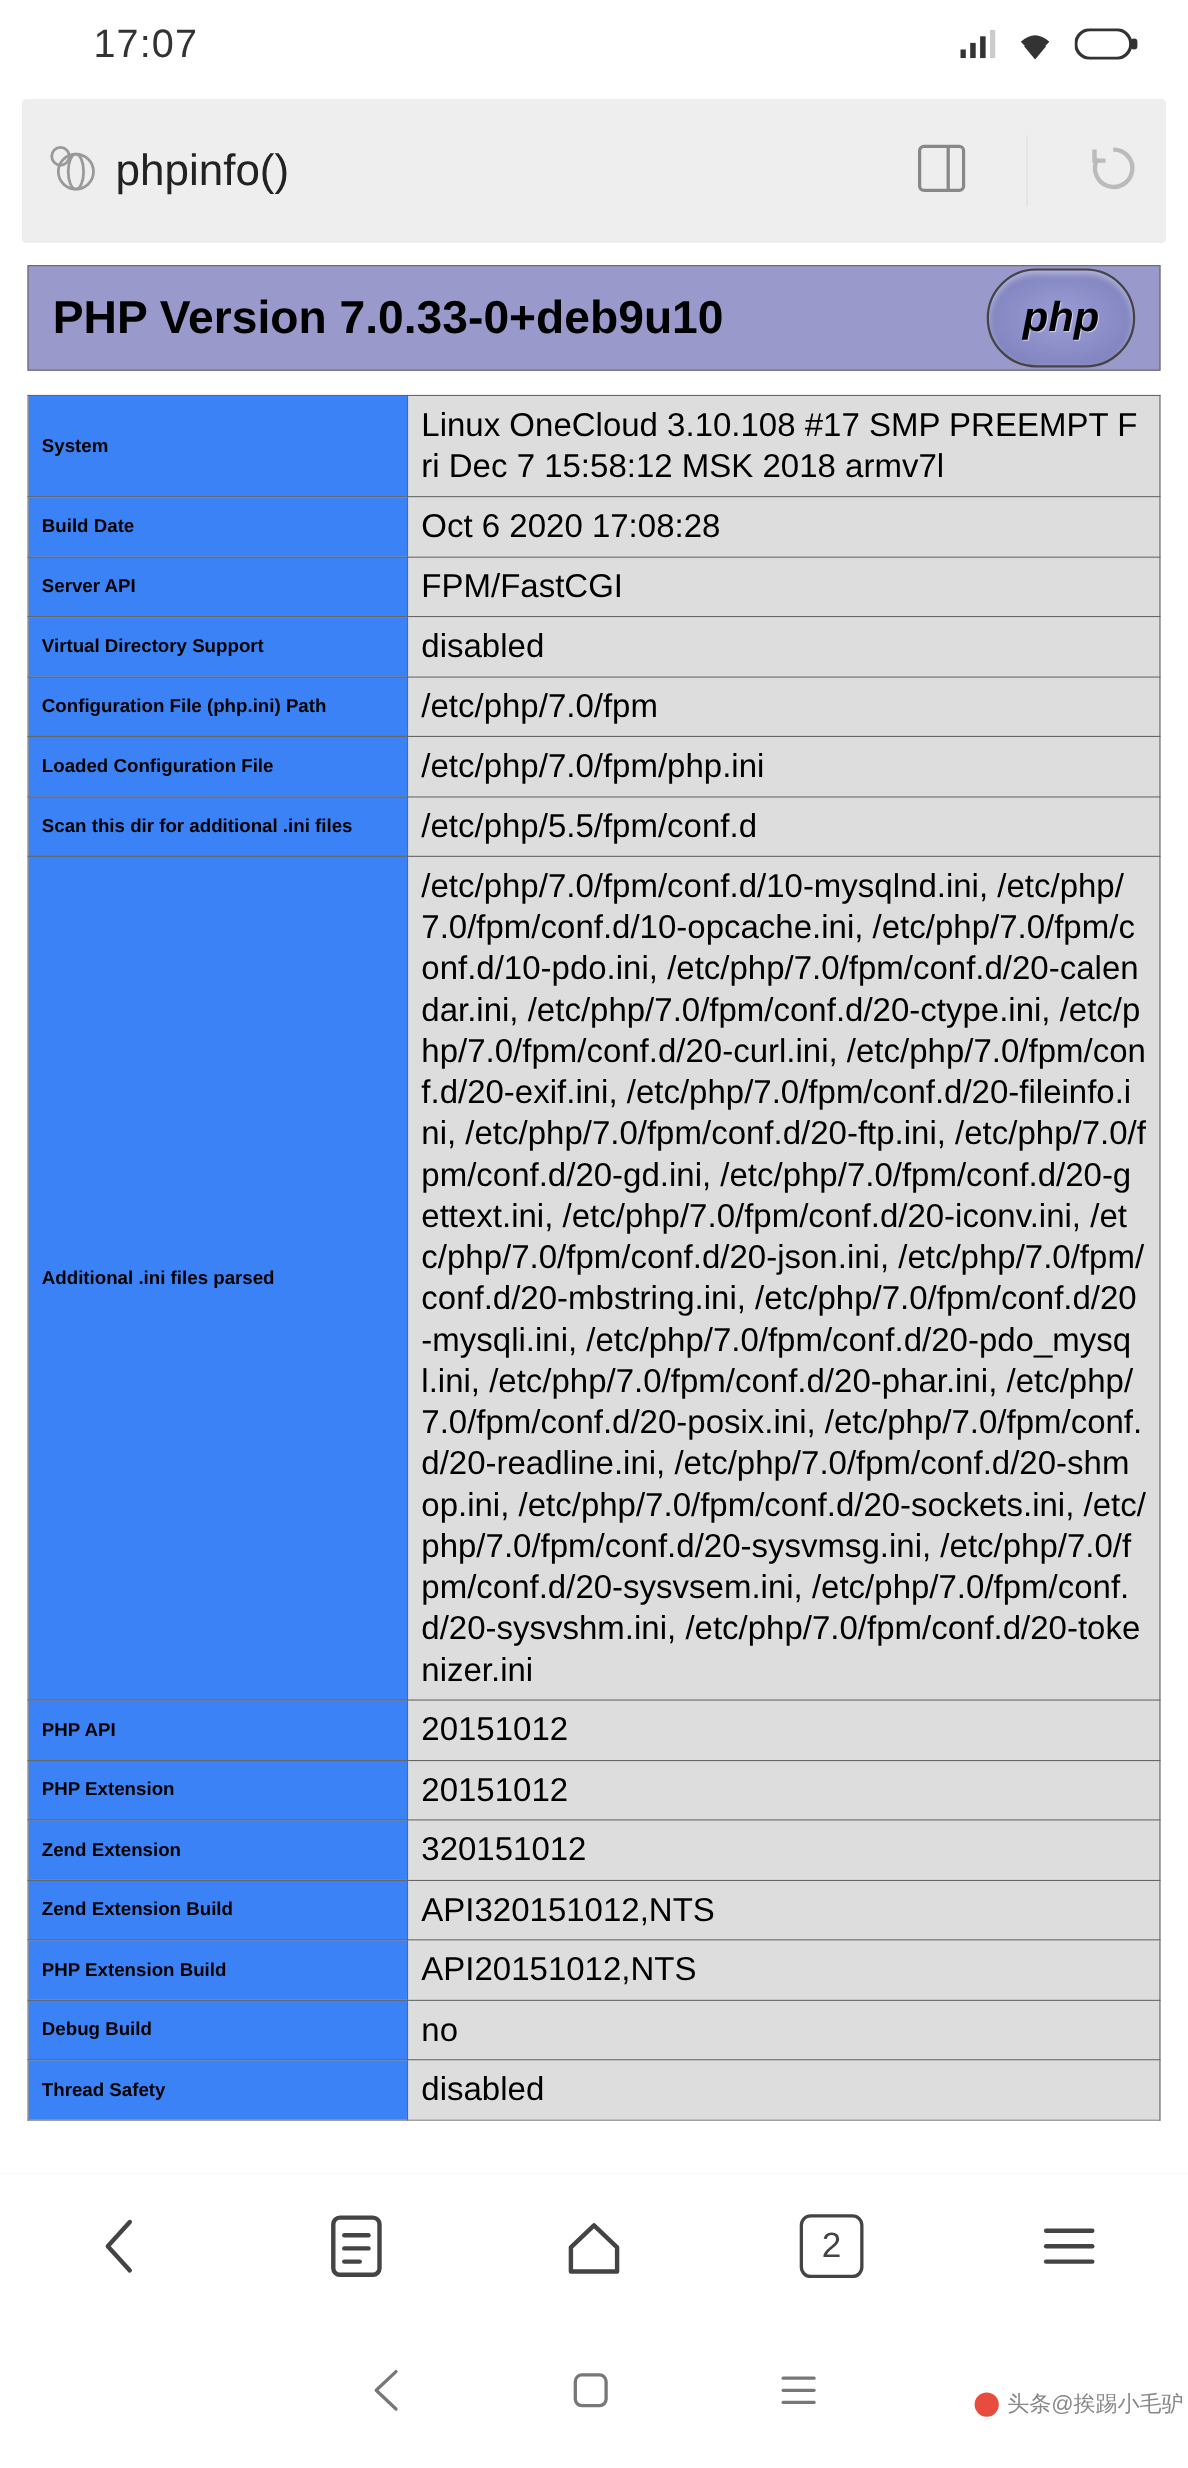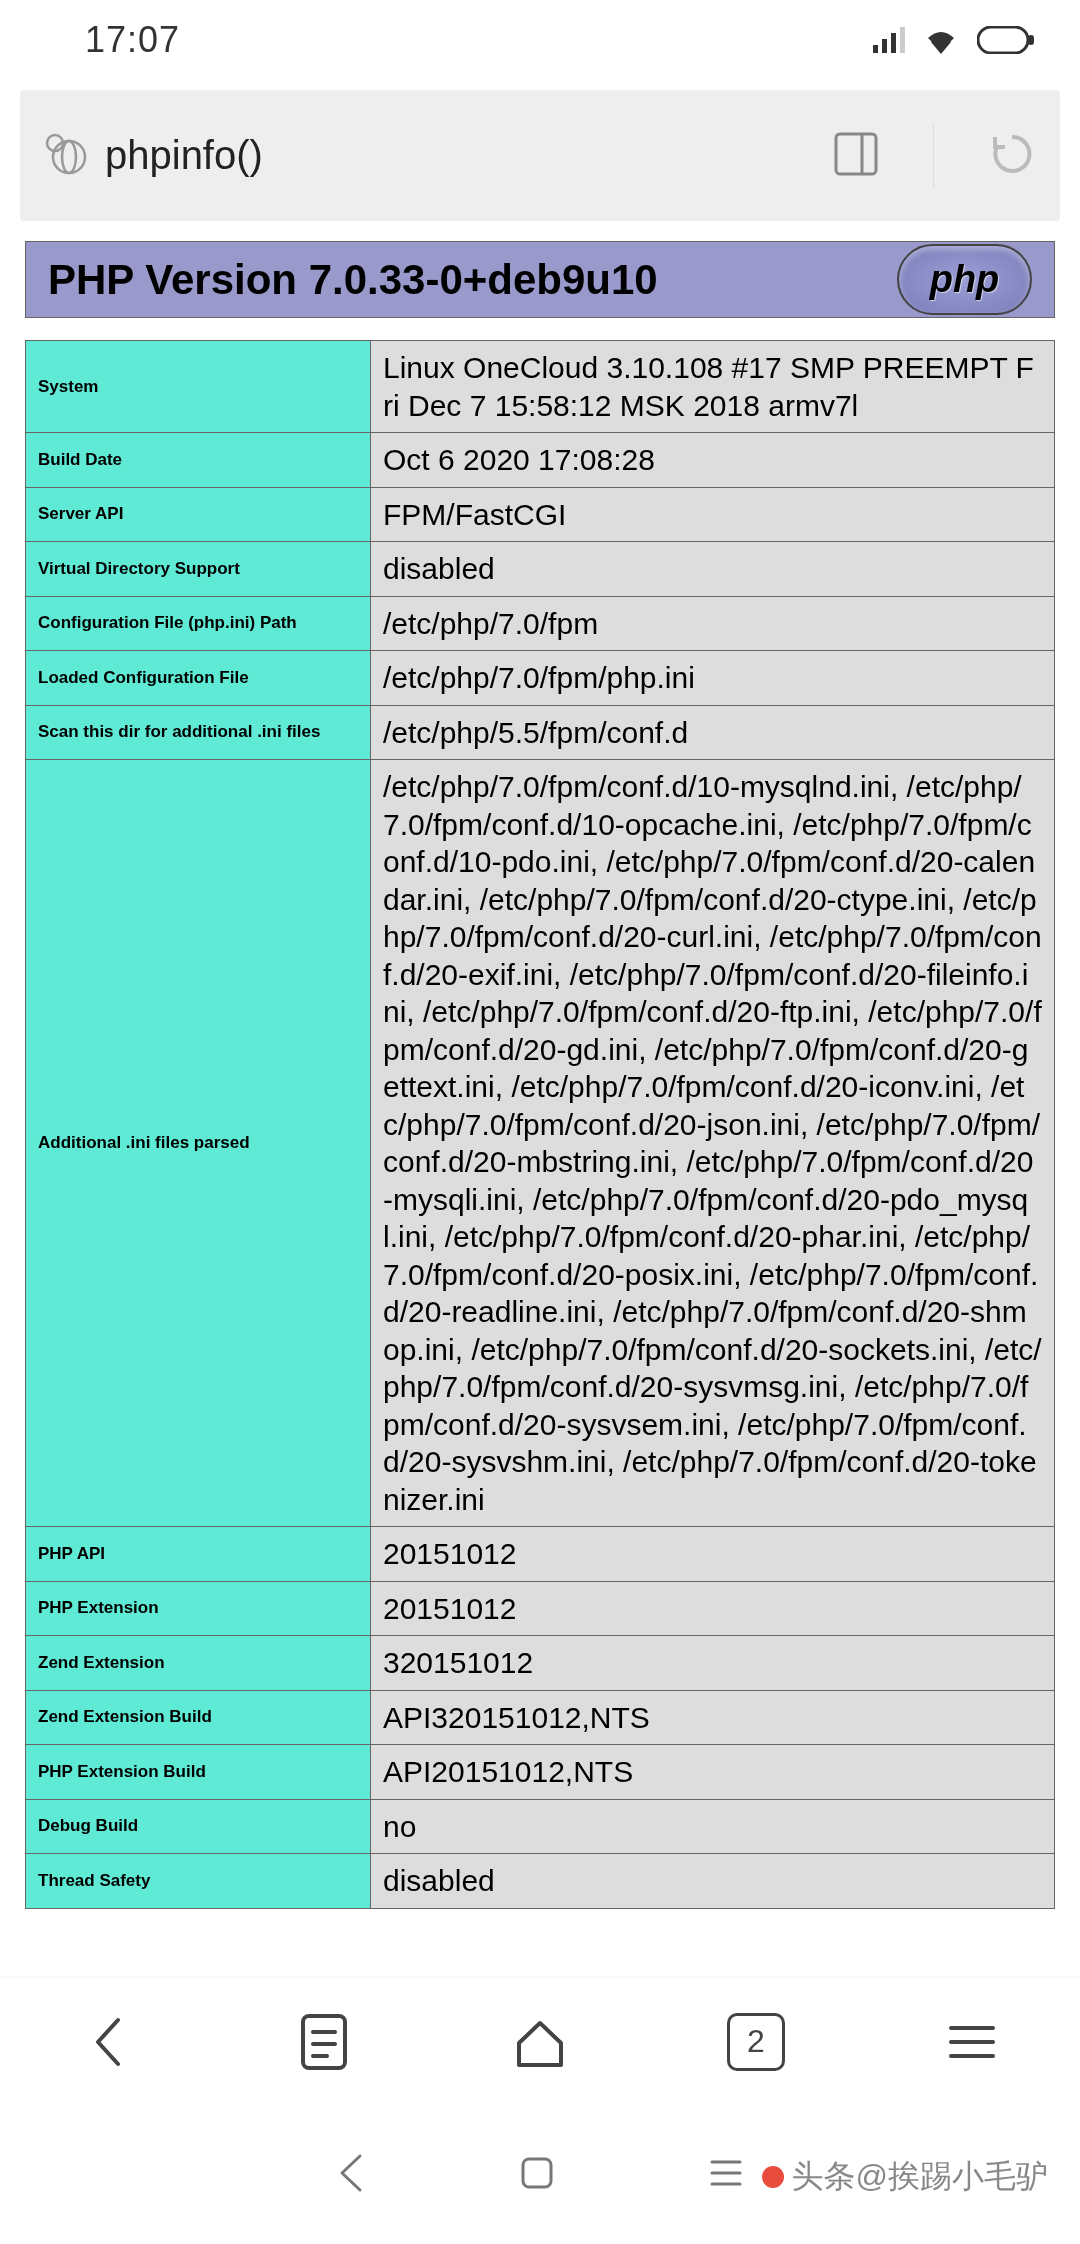--- a/index.html
+++ b/index.html
@@ -61,7 +61,7 @@
     }
     .php-logo {
       width: 135px;
-      height: 71px;
+      height: 90px;
       background: #8892bf;
       background: radial-gradient(ellipse at center, #9b9ed6 0%, #7a7cb8 100%);
       border-radius: 50px;

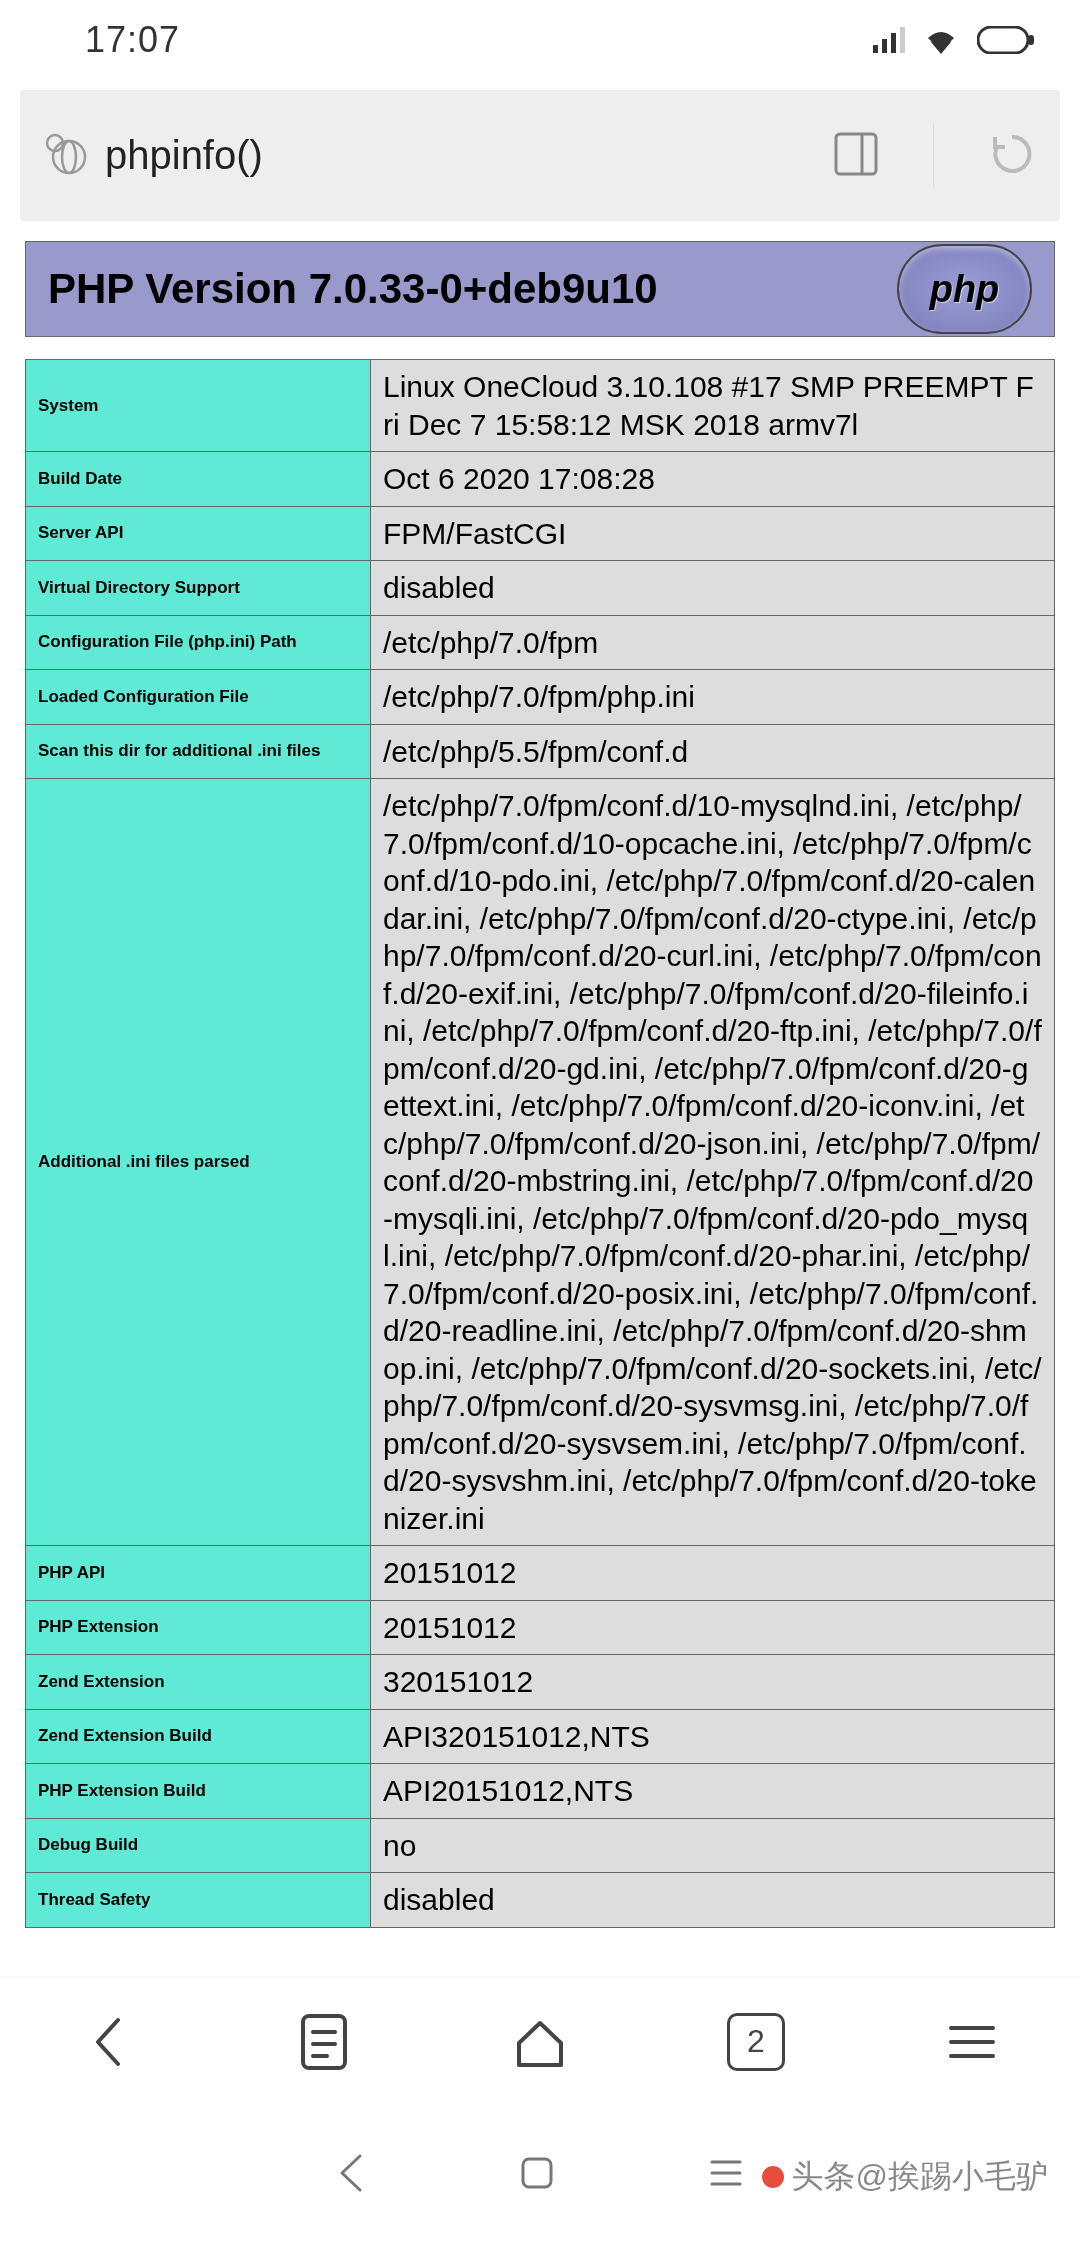--- a/index.html
+++ b/index.html
@@ -91,7 +91,7 @@
       vertical-align: middle;
     }
     .info-table td.label {
-      background: #5eead4;
+      background: #3b82f6;
       width: 345px;
       font-size: 17px;
       font-weight: bold;

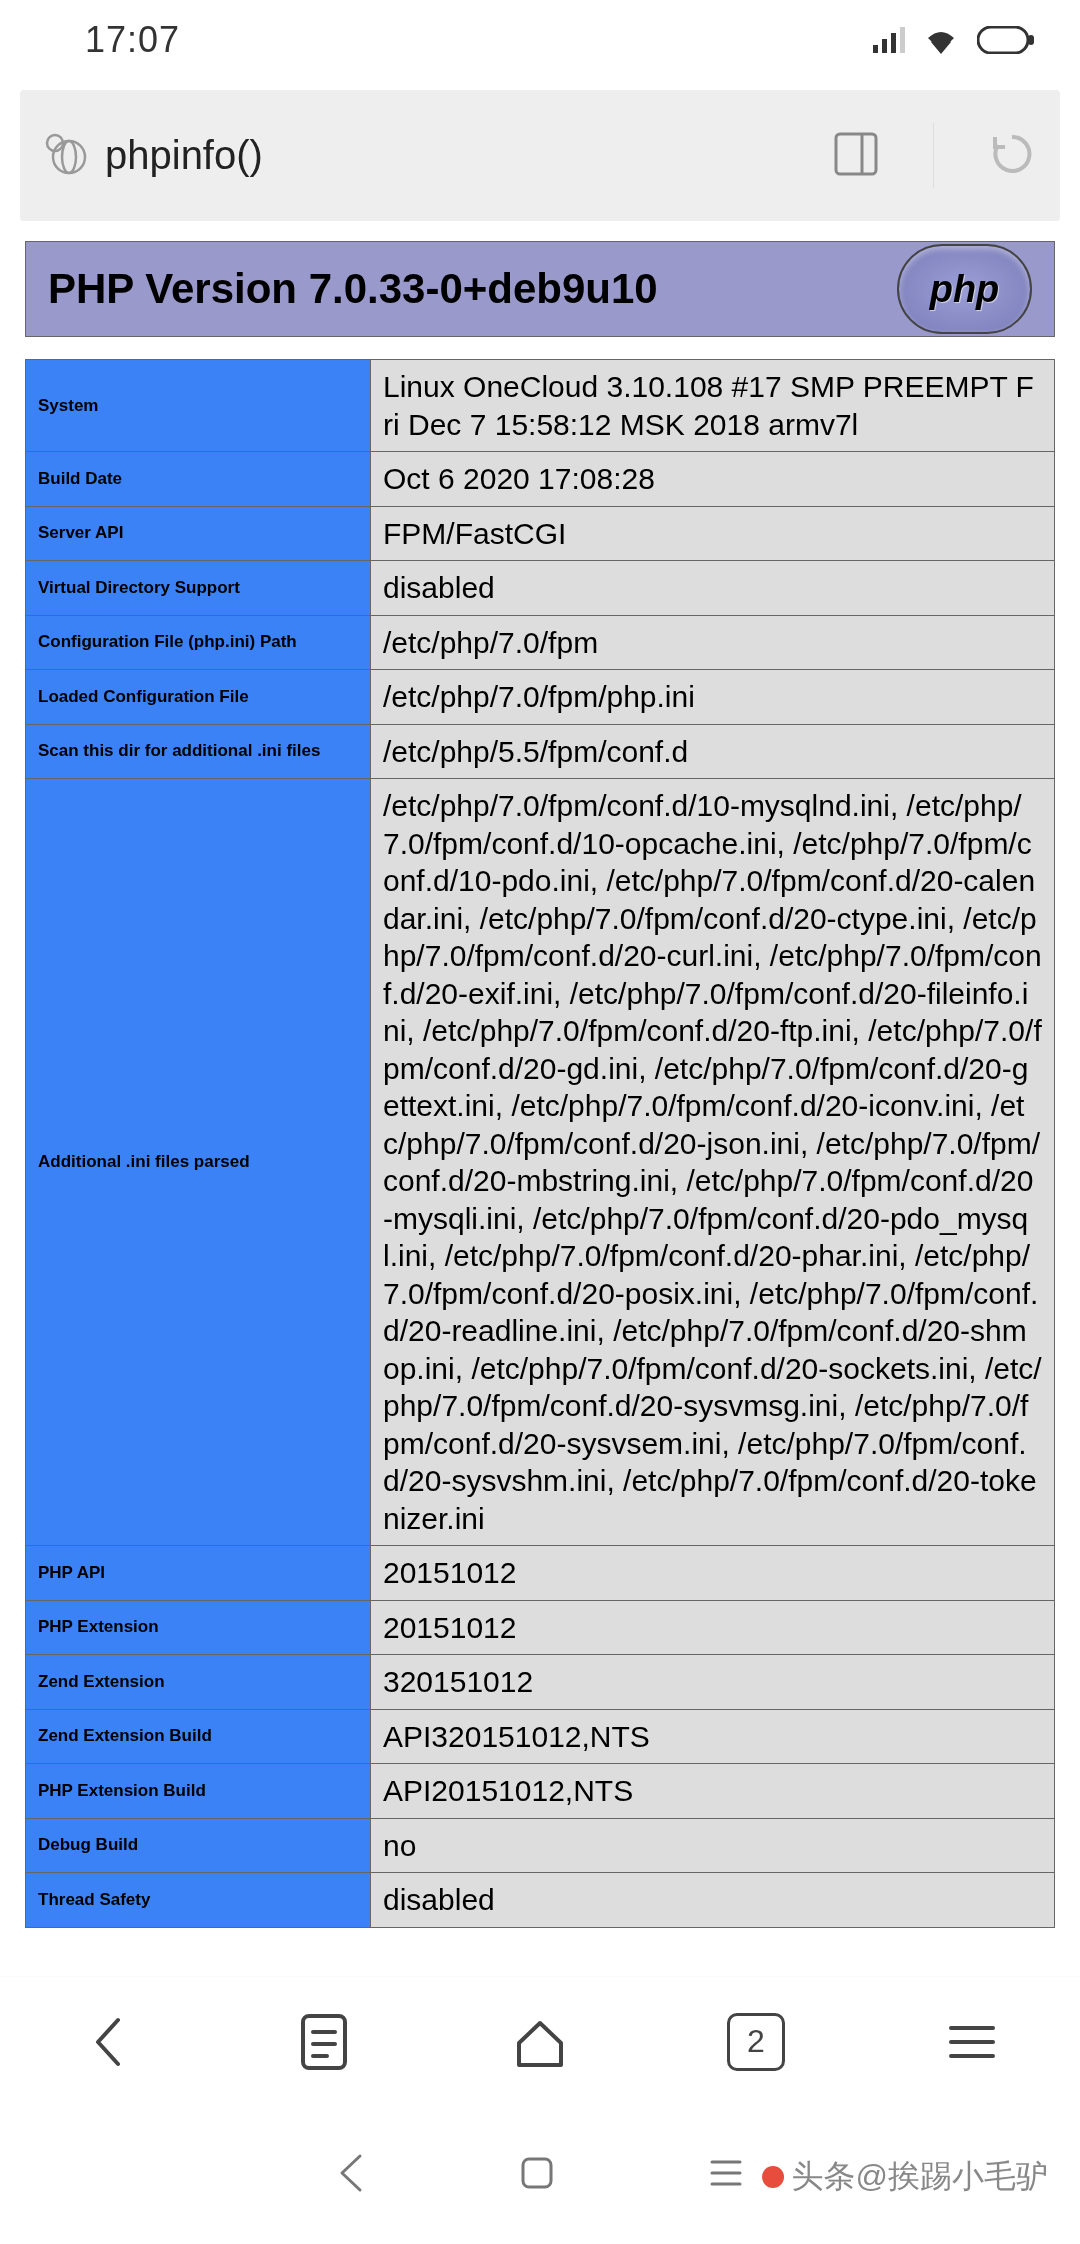--- a/index.html
+++ b/index.html
@@ -161,9 +161,9 @@
     .sys-btn { color: #666; }
     .watermark {
       position: absolute;
-      right: 32px;
+      right: 4px;
       bottom: 45px;
-      font-size: 32px;
+      font-size: 20px;
       color: #888;
       display: flex;
       align-items: center;

